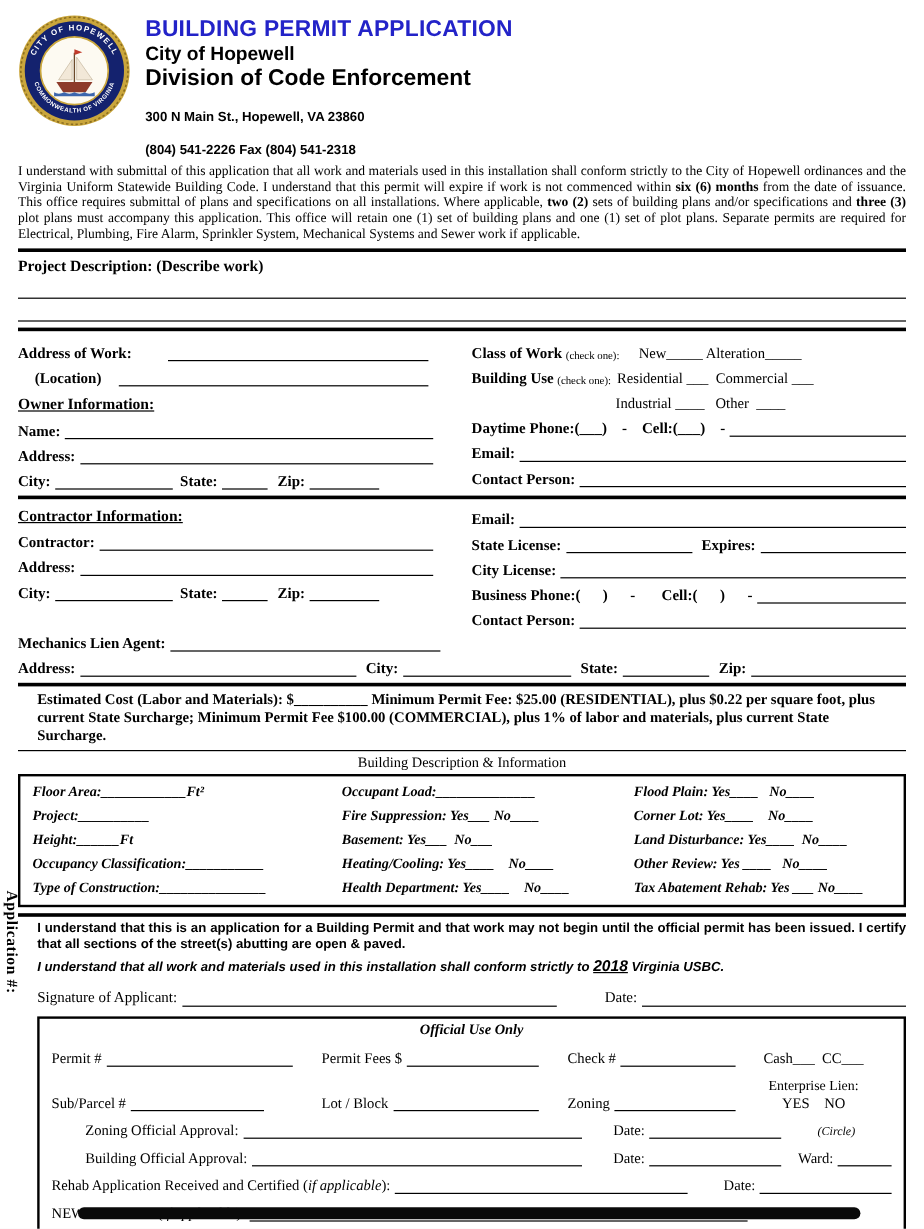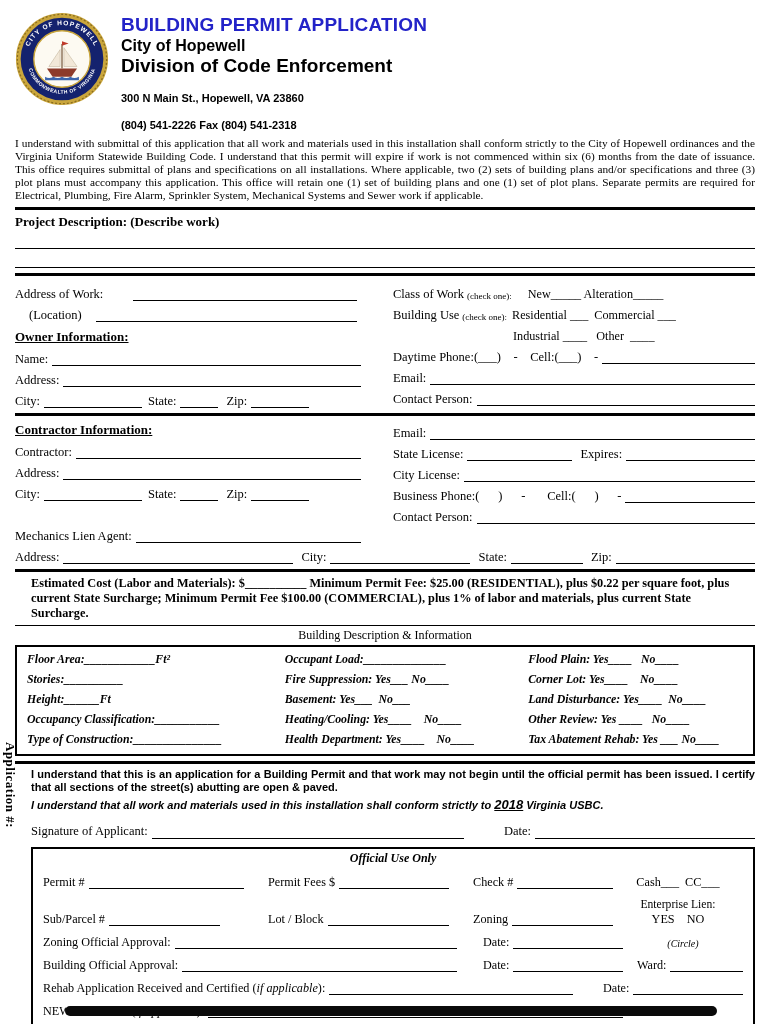--- a/index.html
+++ b/index.html
@@ -27,7 +27,7 @@
   .colL { flex:0 0 360px; }
   .colR { flex:1; padding-left:18px; }
   .frow { display:flex; align-items:flex-end; margin-top:5px; min-height:16px; }
-  .lbl { font-weight:normal; font-size:12.5px; white-space:pre; line-height:1.15; }
+  .lbl { font-weight:bold; font-size:12.5px; white-space:pre; line-height:1.15; }
   .txt { font-size:12.2px; white-space:pre; line-height:1.15; }
   .i { font-style:italic; }
   .small { font-size:9px; font-weight:normal; padding-left:3px; white-space:pre; }

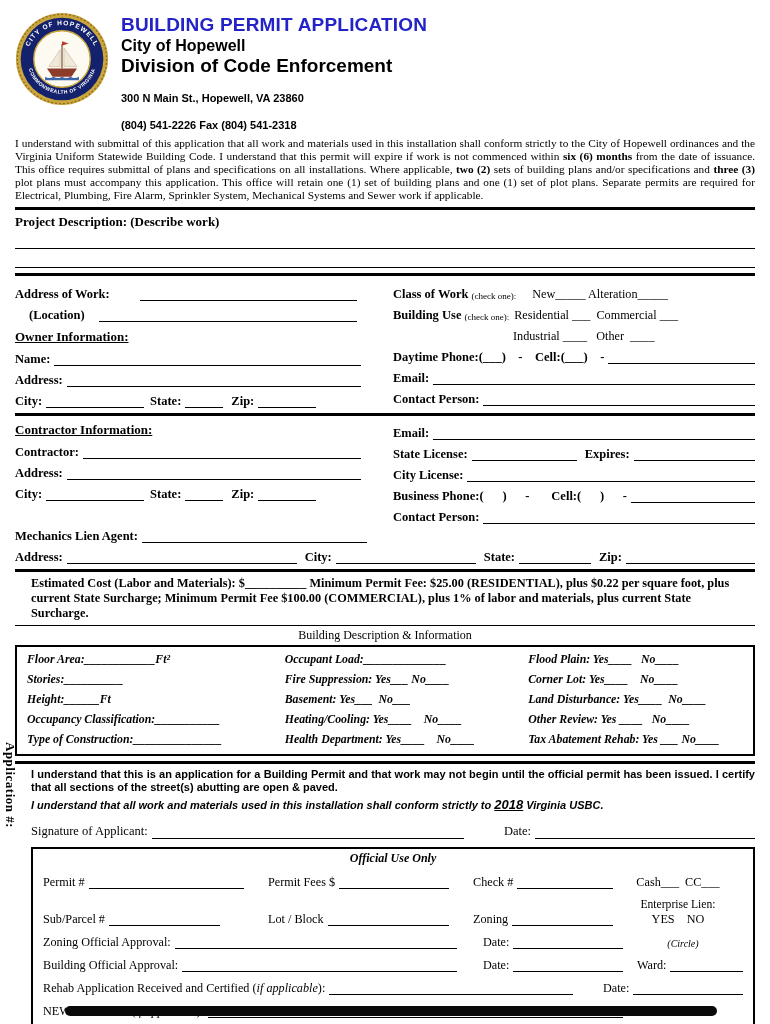--- a/index.html
+++ b/index.html
@@ -248,7 +248,7 @@
     <div class="bdicell">Floor Area:____________Ft²</div>
     <div class="bdicell">Occupant Load:______________</div>
     <div class="bdicell">Flood Plain: Yes____   No____</div>
-    <div class="bdicell">Stories:__________</div>
+    <div class="bdicell">Project:__________</div>
     <div class="bdicell">Fire Suppression: Yes___ No____</div>
     <div class="bdicell">Corner Lot: Yes____    No____</div>
     <div class="bdicell">Height:______Ft</div>

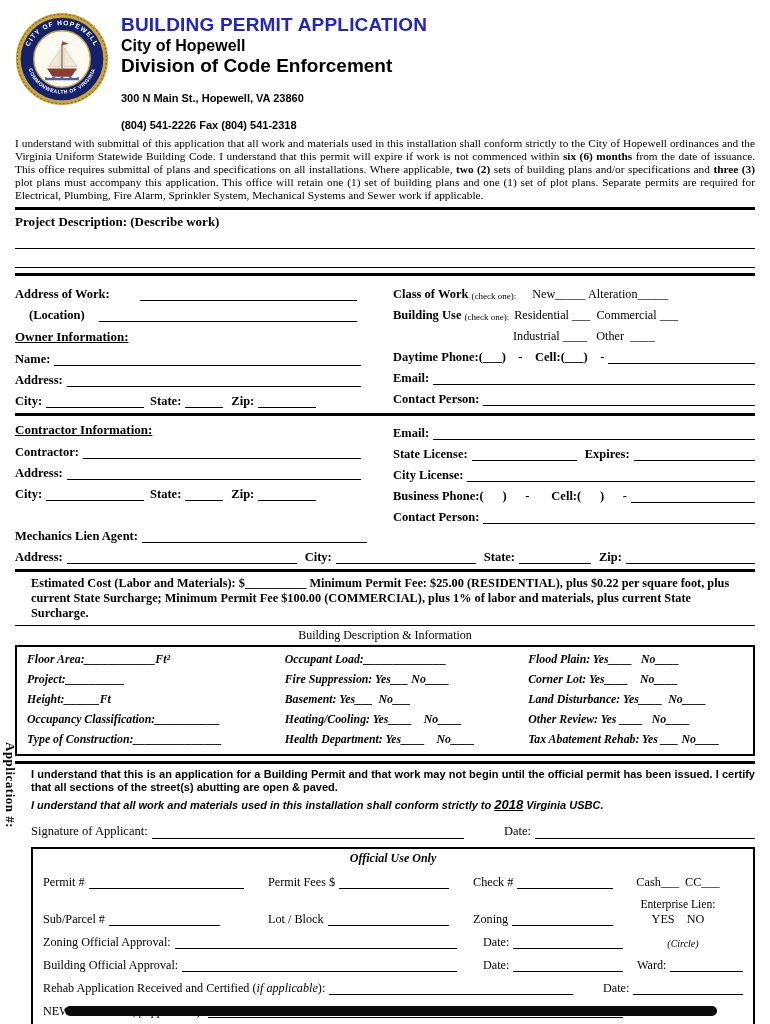--- a/index.html
+++ b/index.html
@@ -54,7 +54,7 @@
   .orow { display:flex; align-items:flex-end; margin-top:9px; }
   .ocell { display:flex; align-items:flex-end; }
   .oc1 { flex:0 0 225px; } .oc2 { flex:0 0 205px; } .oc3 { flex:0 0 140px; }
-  .oc4 { flex:1 1 auto; } .ocomb { flex:0 0 440px; }
+  .oc4 { flex:1 1 auto; } .ocomb { flex:0 0 440px;margin-left:28px; }
   .oln { flex:1 1 auto; border-bottom:1.2px solid #000; height:12px; margin-left:4px; min-width:12px; }
   .ez { flex-direction:column; align-items:center; line-height:1.2; }
   .eztop { font-size:11.6px; white-space:pre; }

